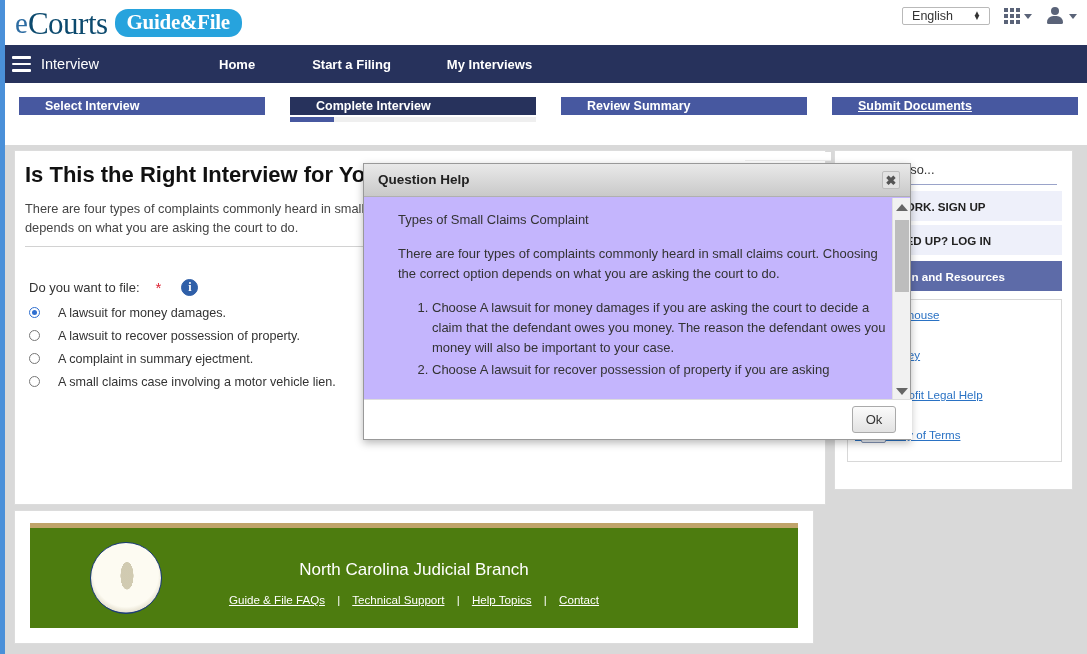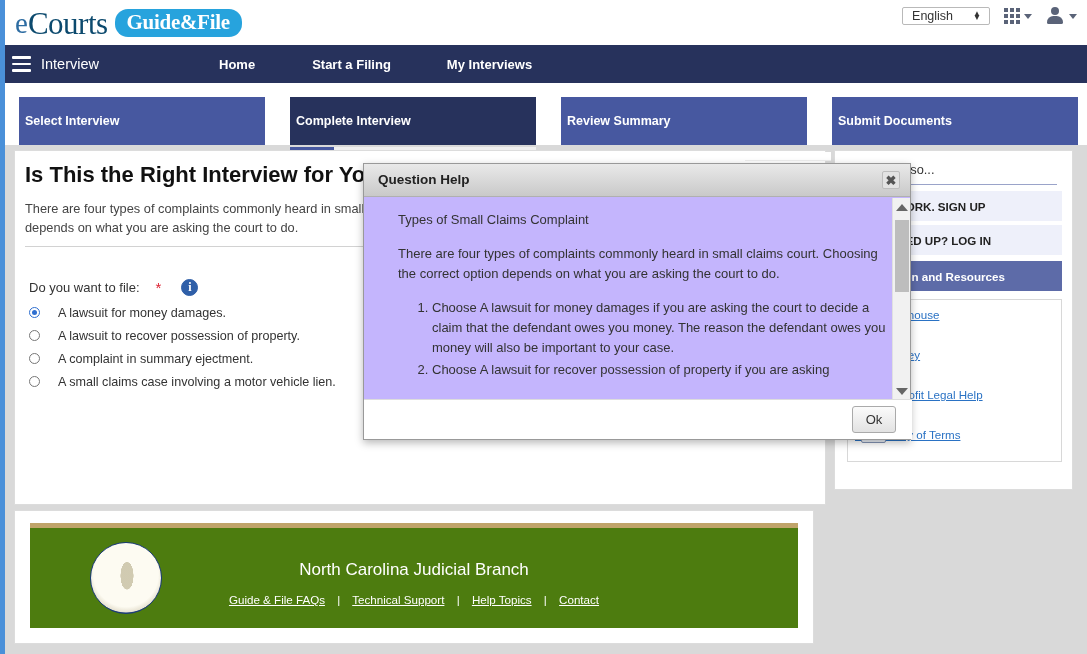--- a/index.html
+++ b/index.html
@@ -61,8 +61,8 @@
 
   
   .steps { position:absolute; left:0; top:83px; width:1087px; height:62px; background:#fff; }
-  .step { position:absolute; top:14px; height:48px; background:#4758a0; color:#fff;
-          font-size:12.5px; font-weight:bold; display:flex; align-items:center; padding-left:6px; cursor:pointer;}
+  .step { position:absolute; top:14px; height:18px; background:#4758a0; color:#fff;
+          font-size:12.5px; font-weight:bold; display:flex; align-items:center; padding-left:26px; cursor:pointer;}
   .step.active { background:#27325c; }
   .step-bar { position:absolute; bottom:-7px; left:0; height:5px; width:100%; background:#efefef; }
   .step-bar i { display:block; height:5px; background:#4758a0; }

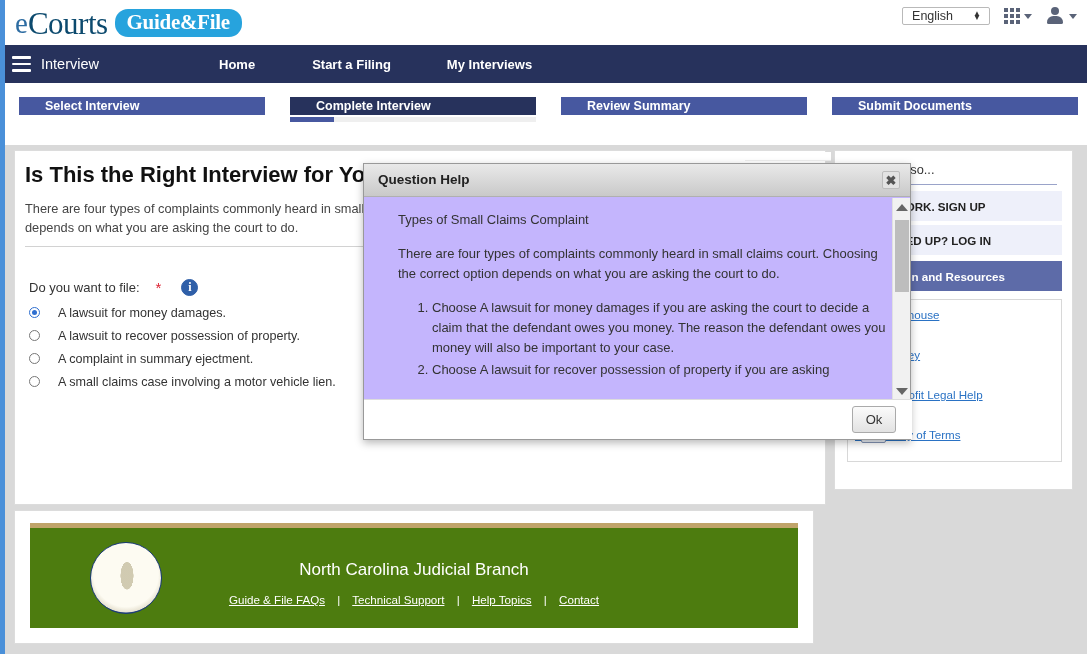--- a/index.html
+++ b/index.html
@@ -69,7 +69,7 @@
   #step0 { left:19px;  width:246px; }
   #step1 { left:290px; width:246px; }
   #step2 { left:561px; width:246px; }
-  #step3 { left:832px; width:246px; }
+  #step3 { left:832px; width:246px;text-decoration:underline; }
 
   
   .card {

